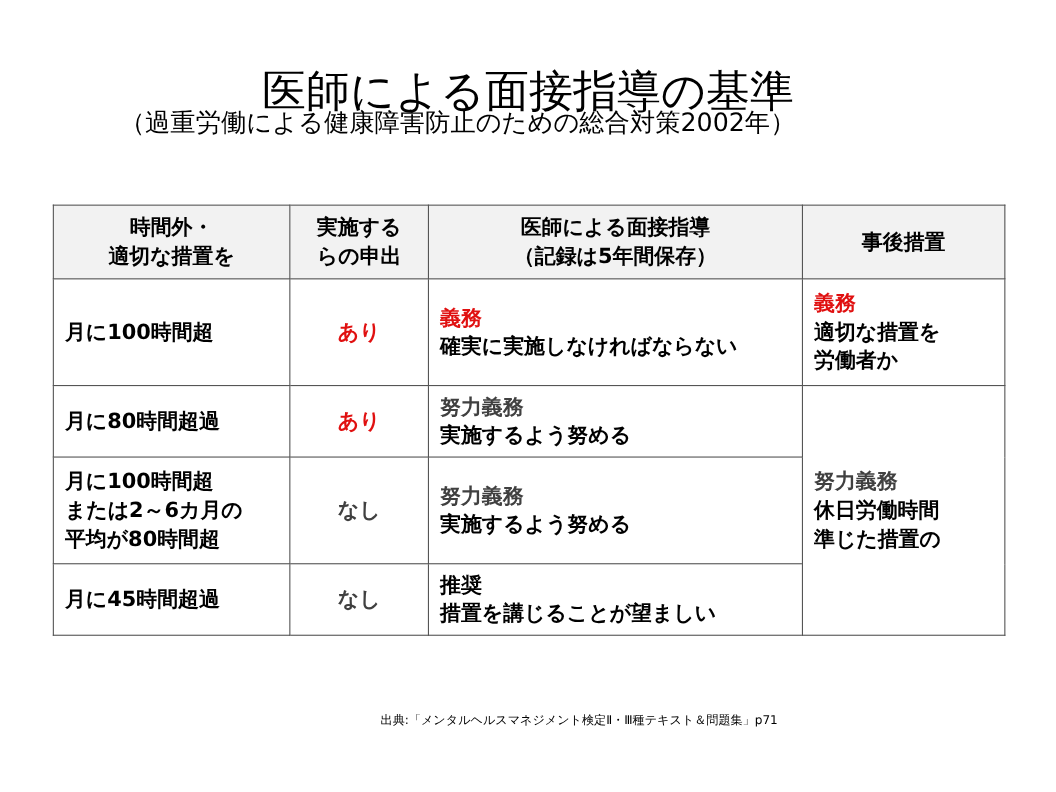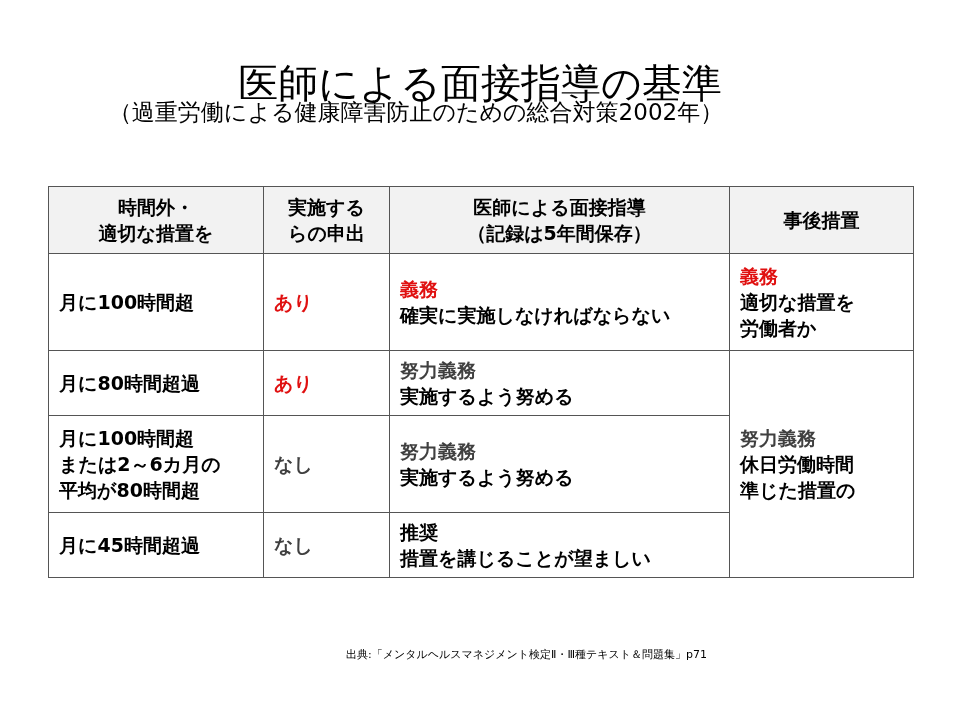--- a/index.html
+++ b/index.html
@@ -24,7 +24,7 @@
     padding:0 10px; vertical-align:middle;
   }
   th { background:#f2f2f2; text-align:center; height:66px; }
-  .c { }
+  .c { text-align:center; }
   .red { color:#e01010; }
   .blue { color:#404040; }
   .row1 td { height:96px; }

